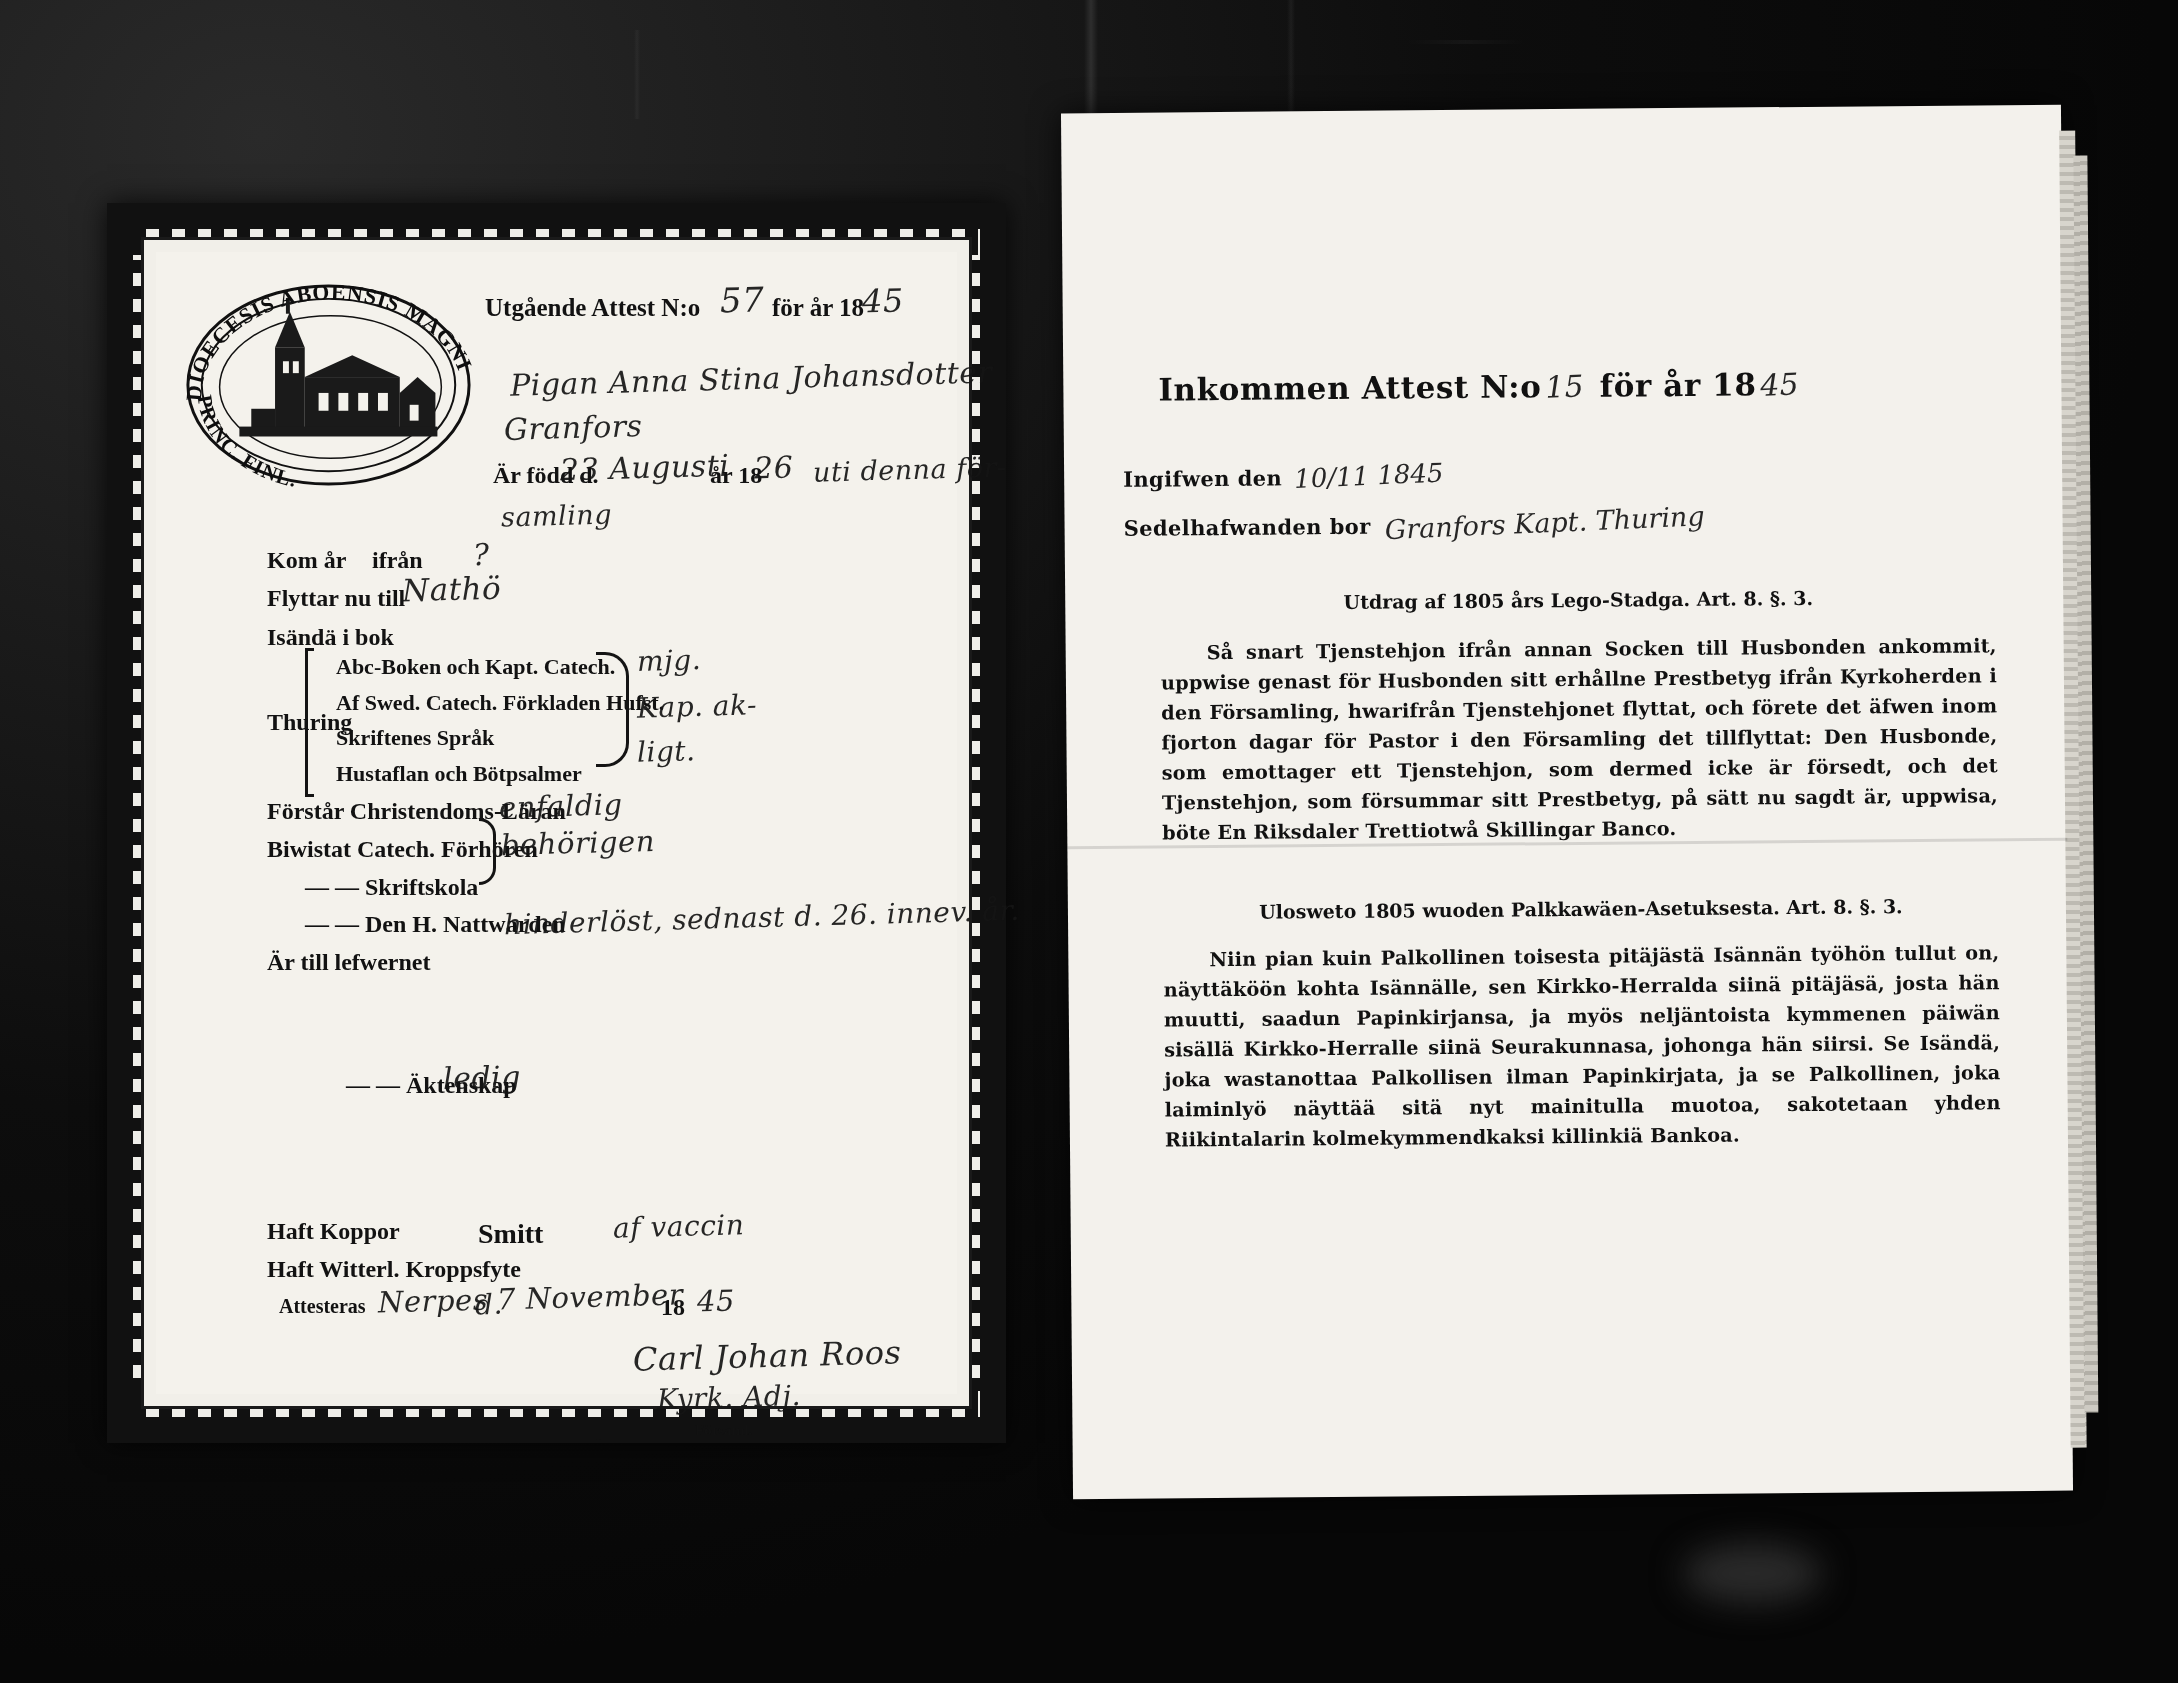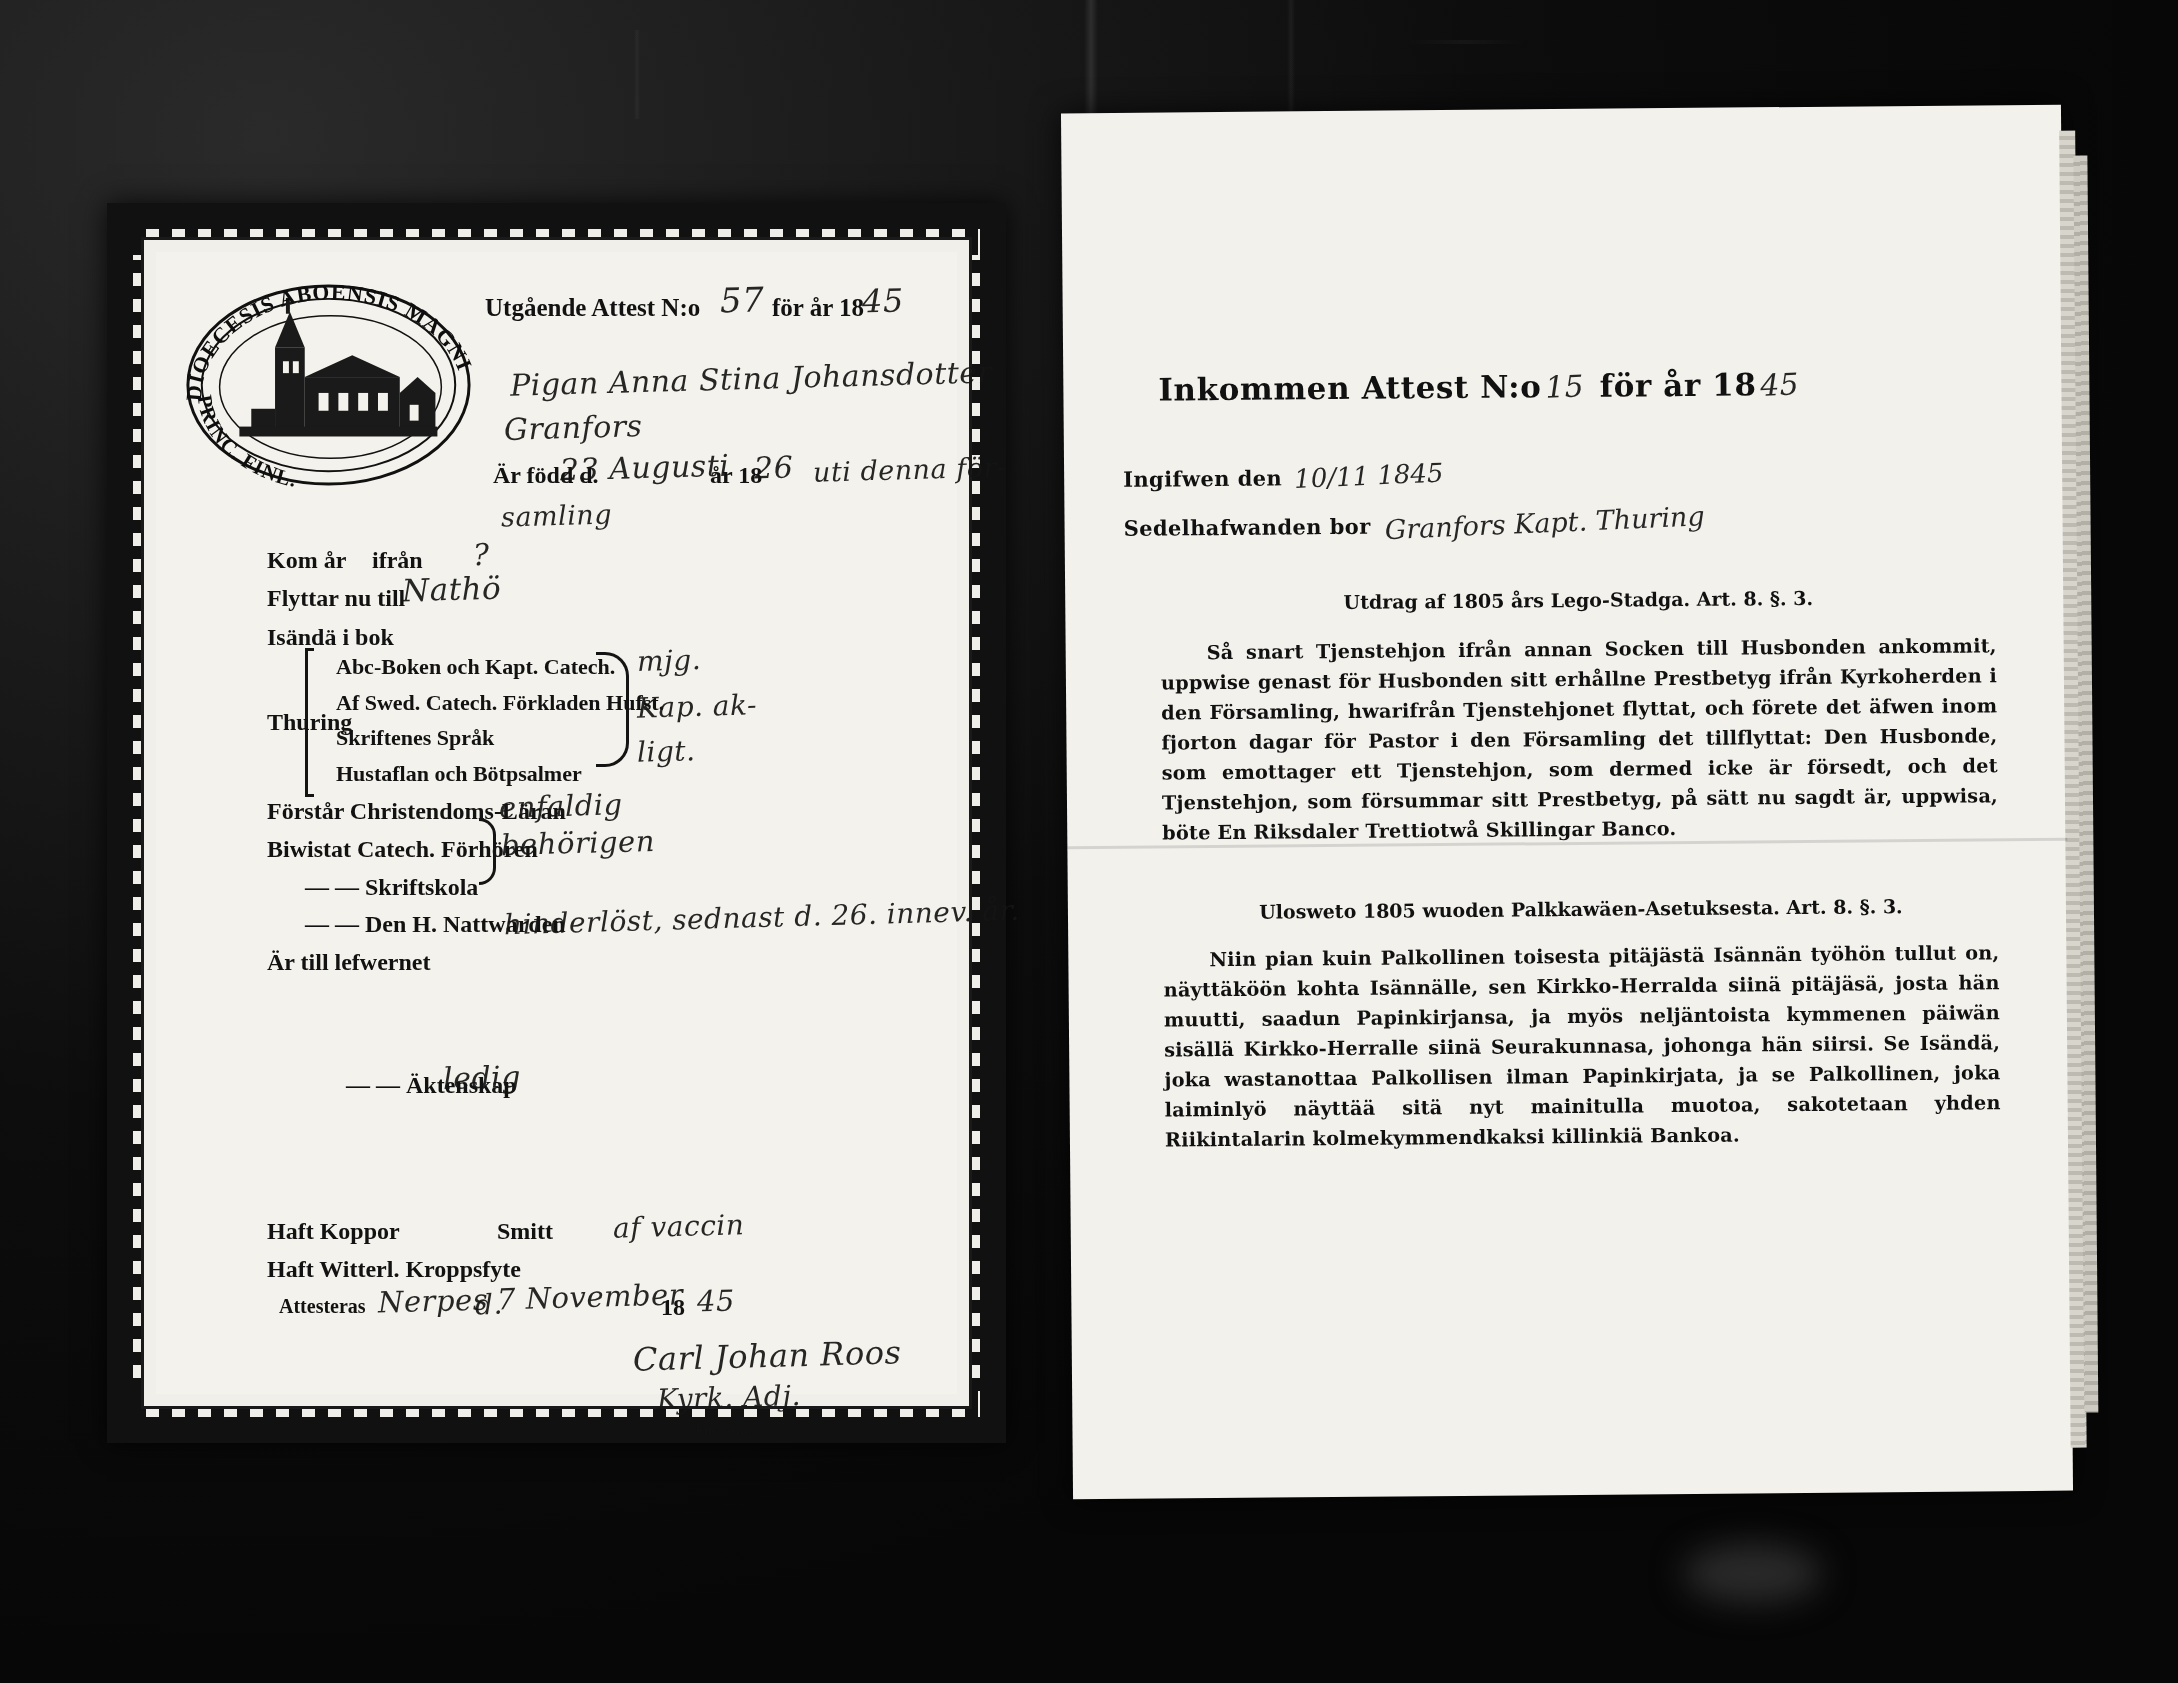--- a/index.html
+++ b/index.html
@@ -169,7 +169,7 @@
         <div class="ln hand" style="left:287px;top:808px;font-size:30px;">ledig</div>
 
         <div class="ln print" style="left:111px;top:966px;font-size:24px;">Haft Koppor</div>
-        <div class="ln print" style="left:341px;top:966px;font-size:24px;">Smitt</div>
+        <div class="ln print" style="left:322px;top:966px;font-size:28px;">Smitt</div>
         <div class="ln hand" style="left:457px;top:958px;font-size:28px;">af vaccin</div>
 
         <div class="ln print" style="left:111px;top:1004px;font-size:24px;">Haft Witterl. Kroppsfyte</div>

